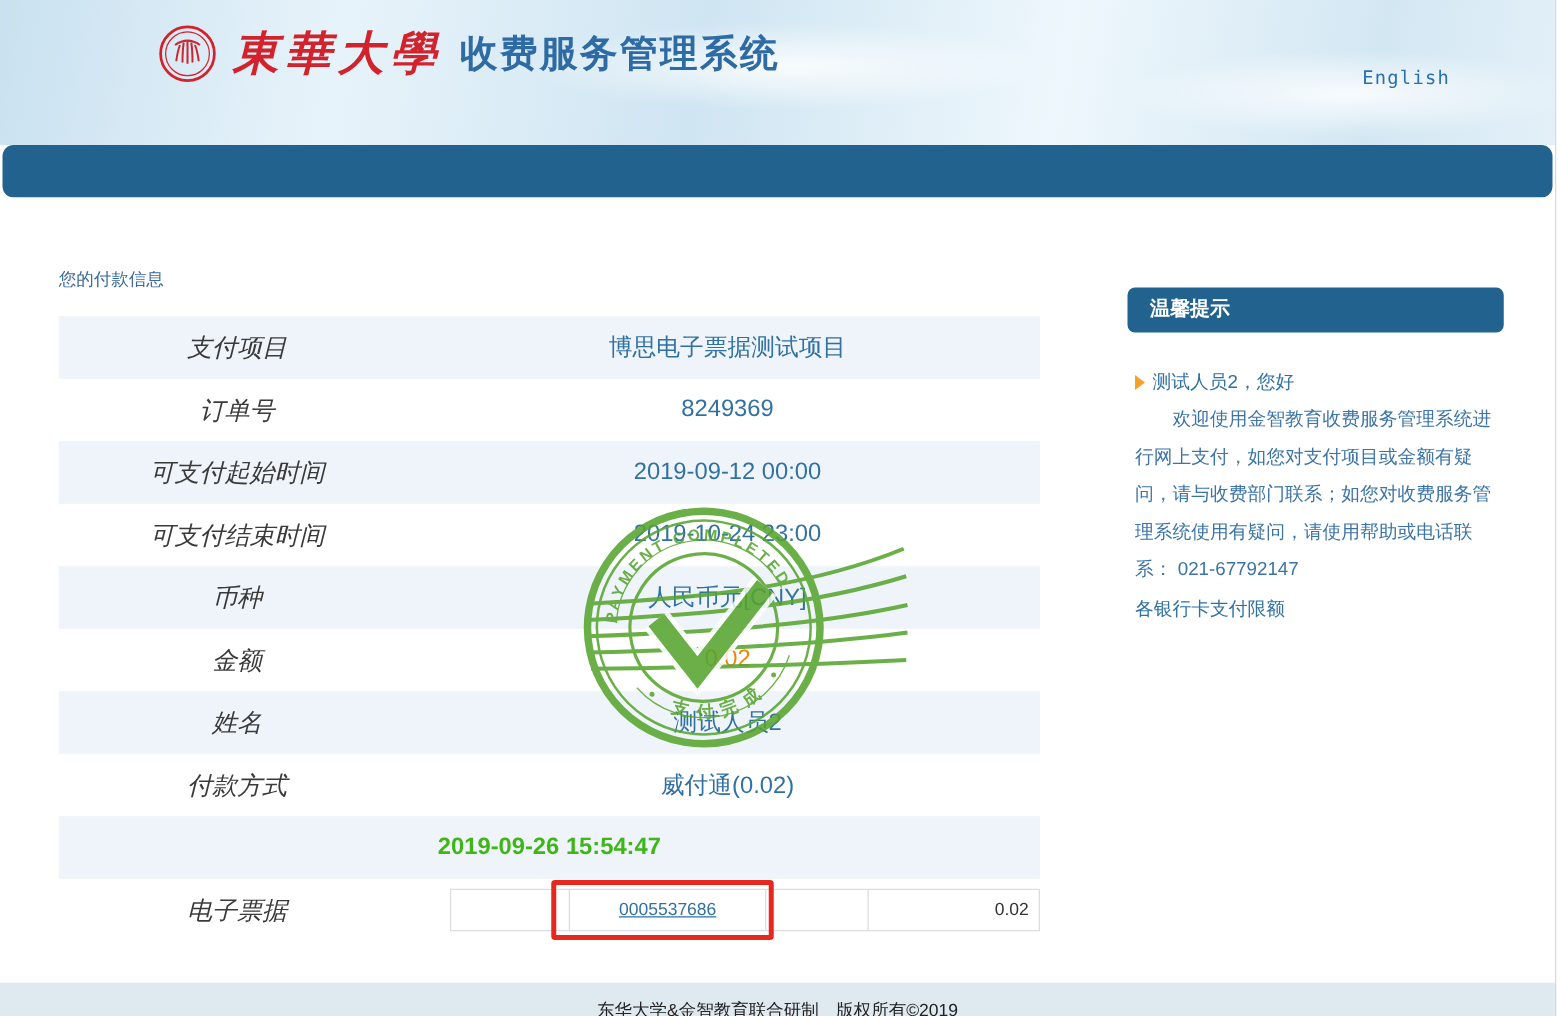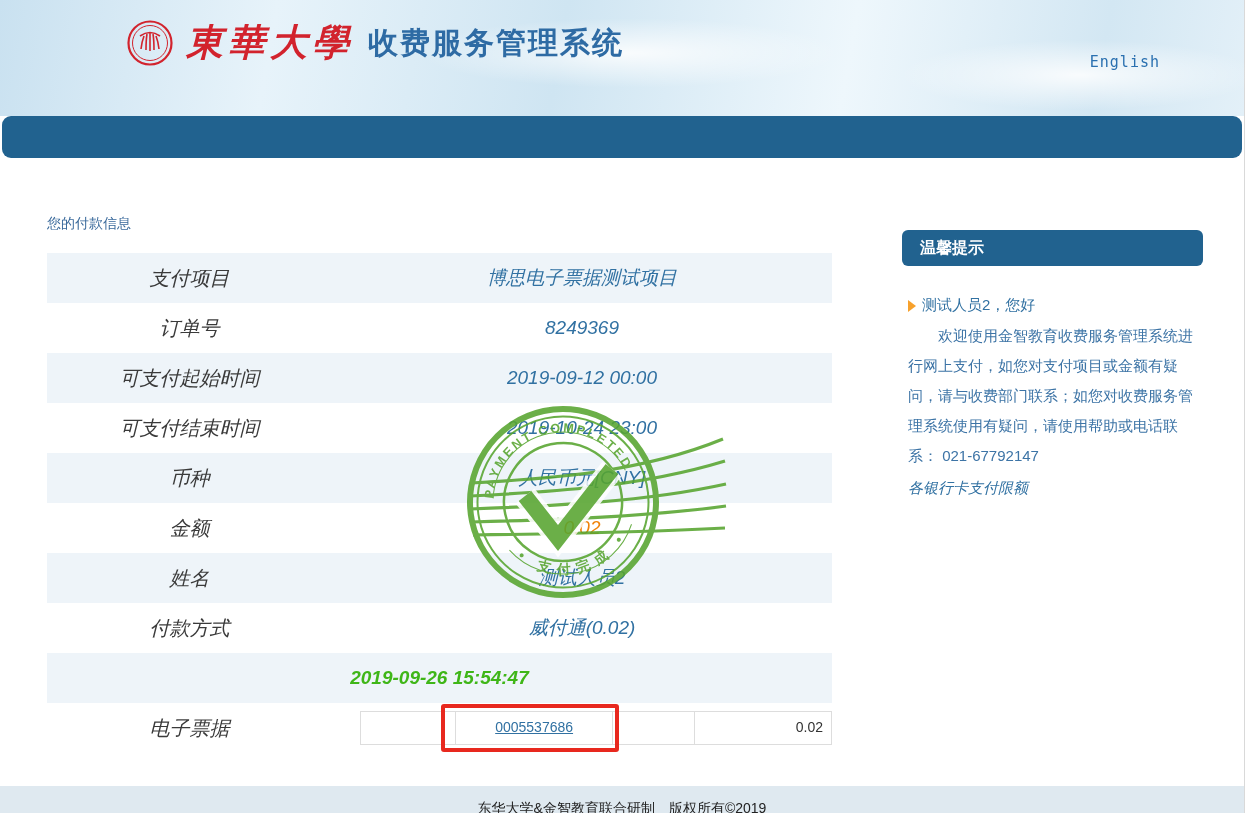--- a/index.html
+++ b/index.html
@@ -32,7 +32,7 @@
   .prow { display:flex; height:50px; align-items:center; }
   .prow:nth-child(odd) { background:#eef4f9; }
   .plabel { width:285px; text-align:center; font-size:20px; color:#3a3a3a;font-style:italic; }
-  .pvalue { flex:1; text-align:center; font-size:19px; color:#3171a2;font-style:italic; }
+  .pvalue { flex:1; text-align:center; font-size:19px; color:#3171a2; }
   .pvalue.amount { color:#f0830a; }
   .pvalue.success { color:#3fb618; font-weight:bold; }
 

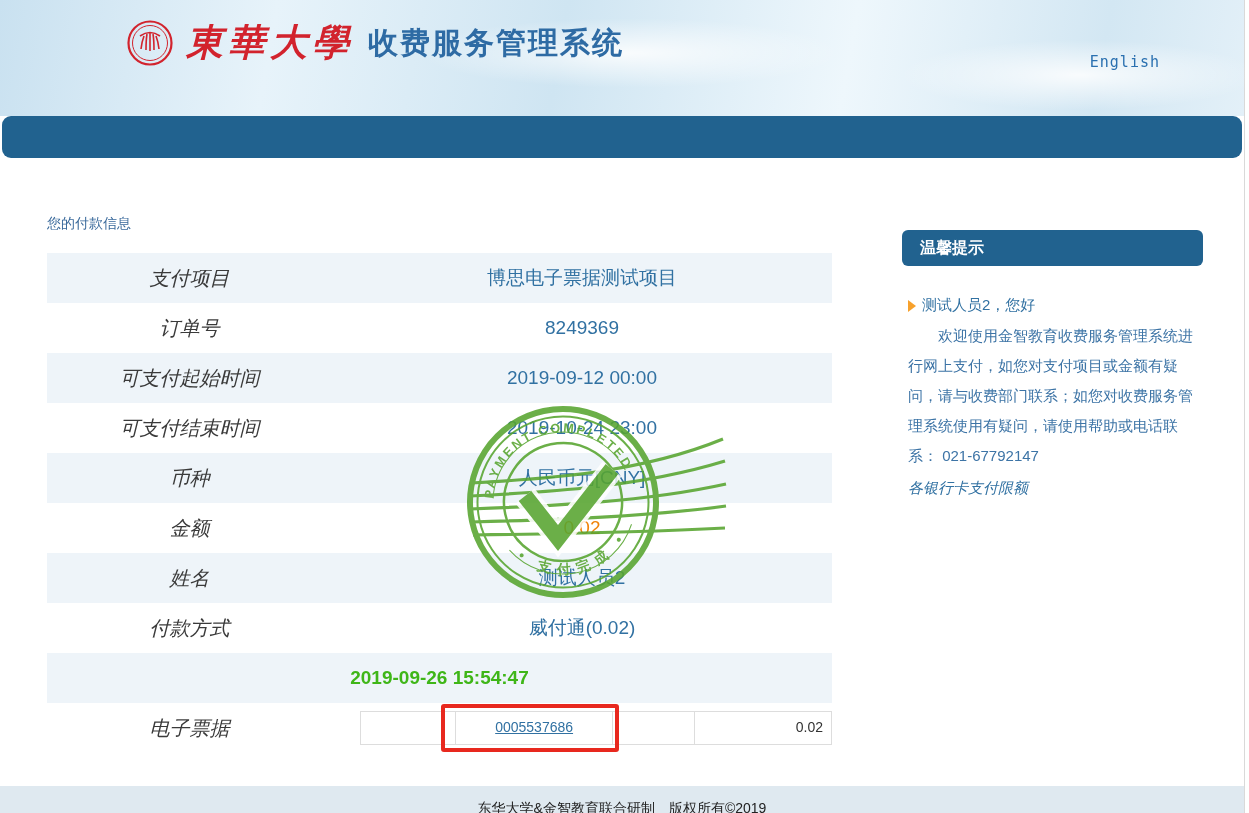--- a/index.html
+++ b/index.html
@@ -59,7 +59,7 @@
     border-bottom:6px solid transparent; margin-right:6px; }
   .sb-msg { margin-top:6px; color:#3d74a6; font-size:15px; line-height:30px; text-indent:2em; width:289px; }
   .sb-link { display:inline-block; margin-top:2px; color:#3171a2; font-size:15px; line-height:30px;
-    text-decoration:none; cursor:pointer;font-style:italic; }
+    text-decoration:none; cursor:pointer; }
 
   
   .ftr { height:45px; background:#dfe9f0; text-align:center; line-height:45px; font-size:14px; color:#222;text-decoration:underline; }

